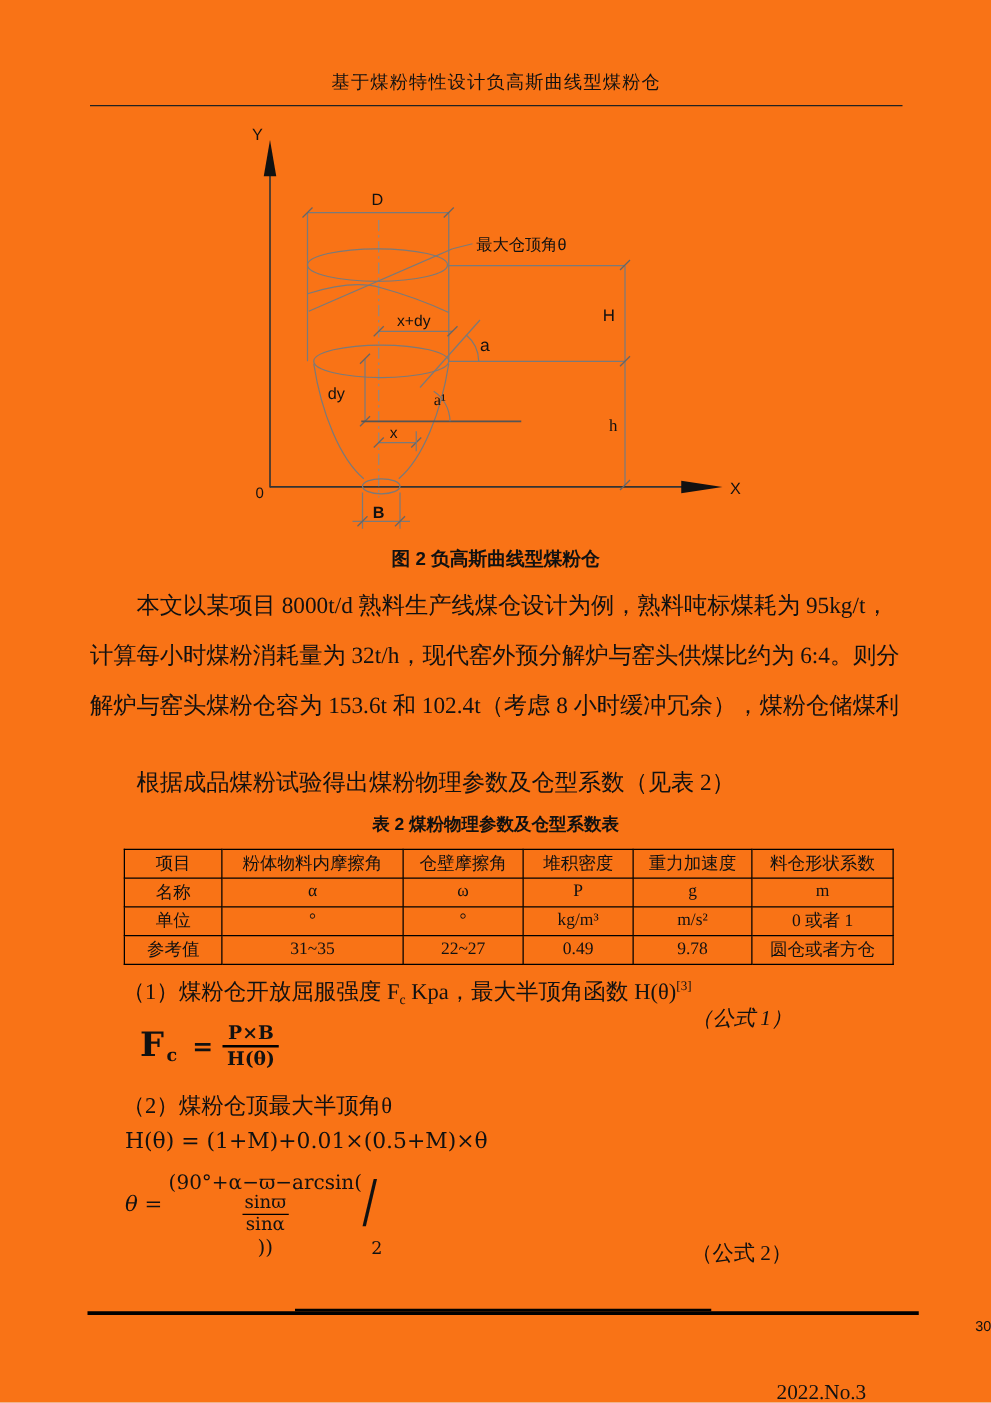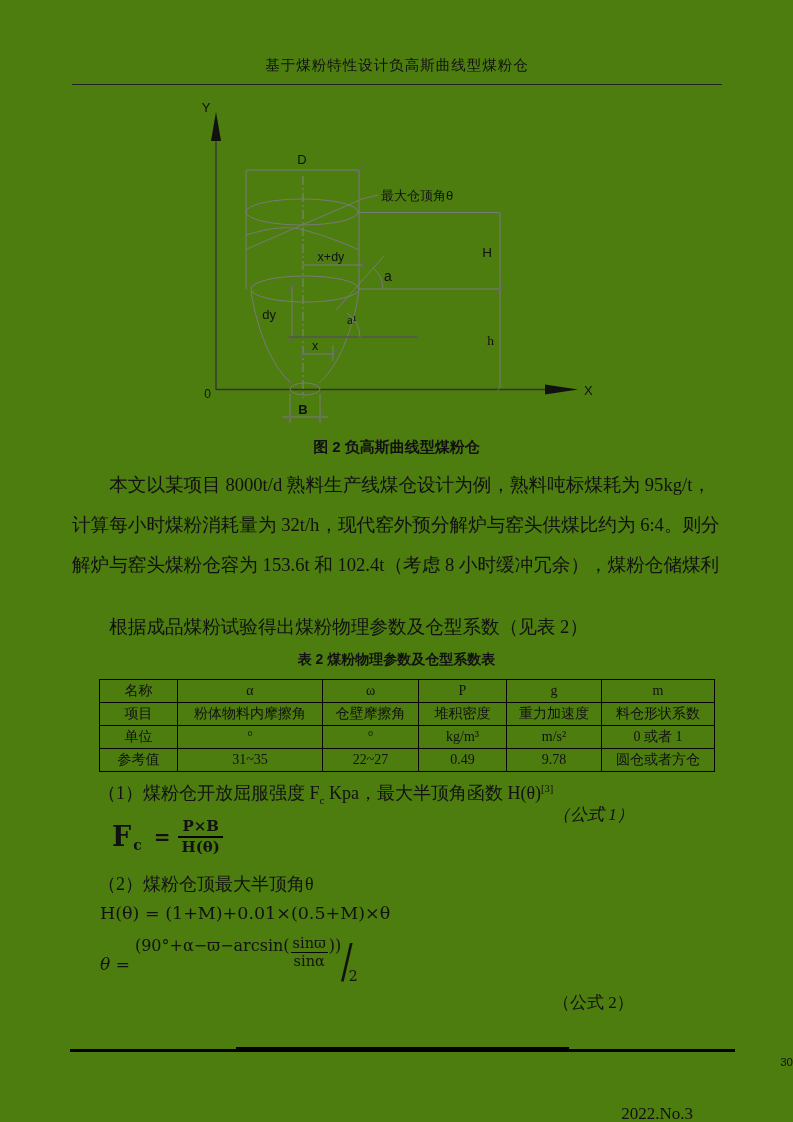--- a/index.html
+++ b/index.html
@@ -7,7 +7,7 @@
     position:relative;
     width:793px;height:1122px;
     margin:0 auto;
-    background:#4d7c0f;
+    background:#f97316;
     font-family:"Liberation Serif", serif;
     color:#111;
     overflow:hidden;

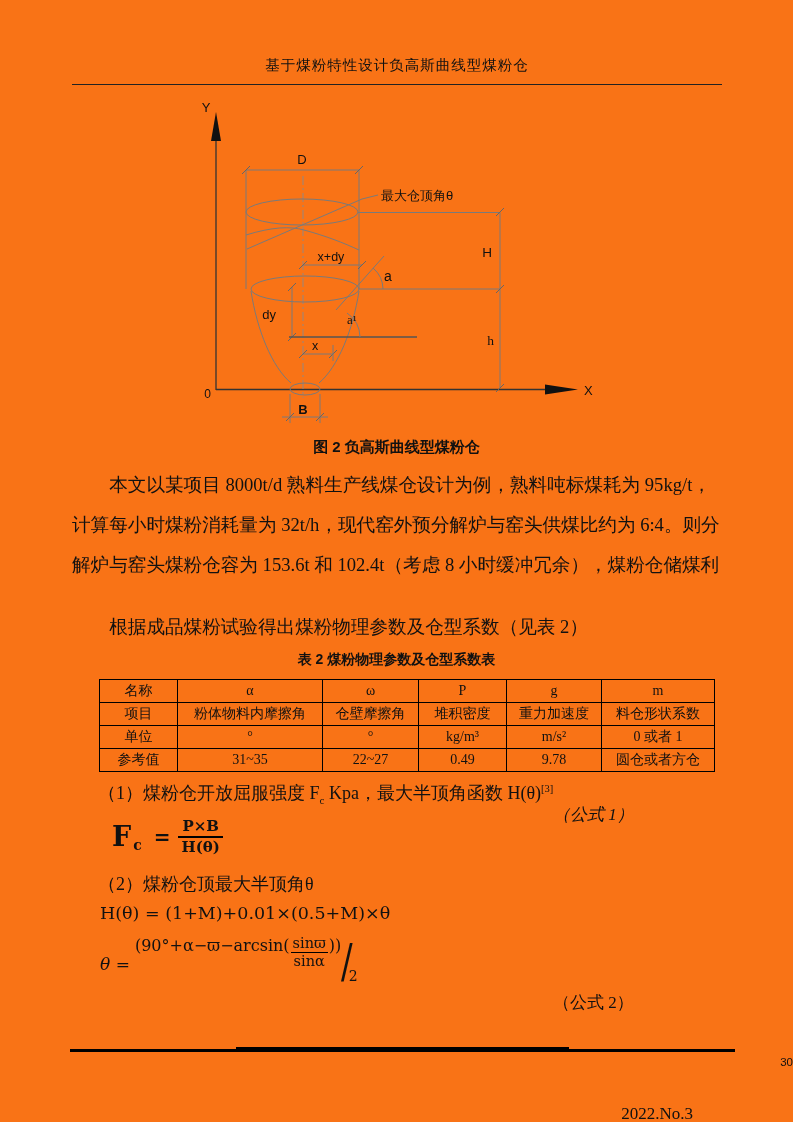--- a/index.html
+++ b/index.html
@@ -194,20 +194,20 @@
   <table class="params">
     <tbody>
       <tr>
+        <td>项目</td>
+        <td>粉体物料内摩擦角</td>
+        <td>仓壁摩擦角</td>
+        <td>堆积密度</td>
+        <td>重力加速度</td>
+        <td>料仓形状系数</td>
+      </tr>
+      <tr>
         <td class="cw0">名称</td>
         <td class="cw1">α</td>
         <td class="cw2">ω</td>
         <td class="cw3">P</td>
         <td class="cw4">g</td>
         <td class="cw5">m</td>
-      </tr>
-      <tr>
-        <td>项目</td>
-        <td>粉体物料内摩擦角</td>
-        <td>仓壁摩擦角</td>
-        <td>堆积密度</td>
-        <td>重力加速度</td>
-        <td>料仓形状系数</td>
       </tr>
       <tr>
         <td>单位</td>

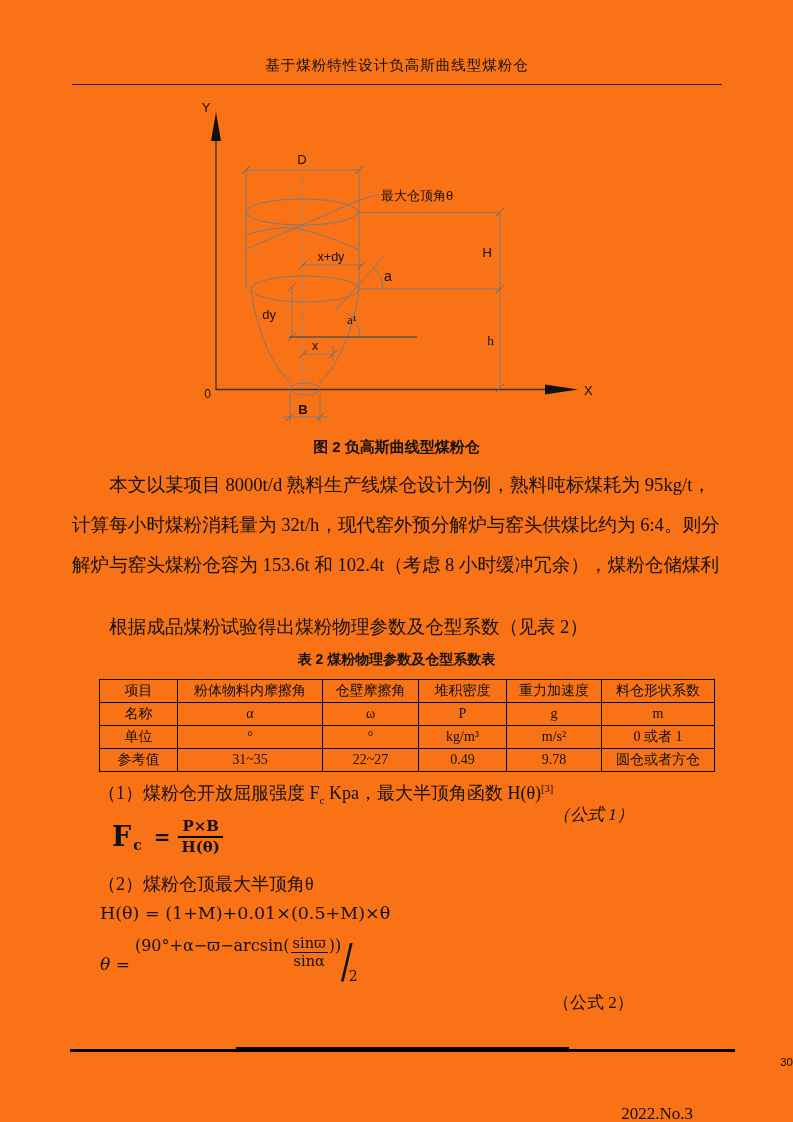--- a/index.html
+++ b/index.html
@@ -69,7 +69,7 @@
     font-family:"DejaVu Serif", serif;font-size:16px;
   }
   .formula2 .lhs{font-style:italic;font-size:17px;margin-top:18px;margin-right:5px;}
-  .formula2 .numexp{display:flex;align-items:flex-start;white-space:nowrap;}
+  .formula2 .numexp{display:flex;align-items:center;white-space:nowrap;flex-direction:column;}
   .formula2 .ifrac{display:inline-flex;flex-direction:column;align-items:center;line-height:1.05;margin:0 1px;}
   .formula2 .ifrac .num{font-size:14.5px;border-bottom:1.2px solid #000;padding:0 2px 1px 2px;}
   .formula2 .ifrac .den{font-size:14.5px;padding-top:1px;}

